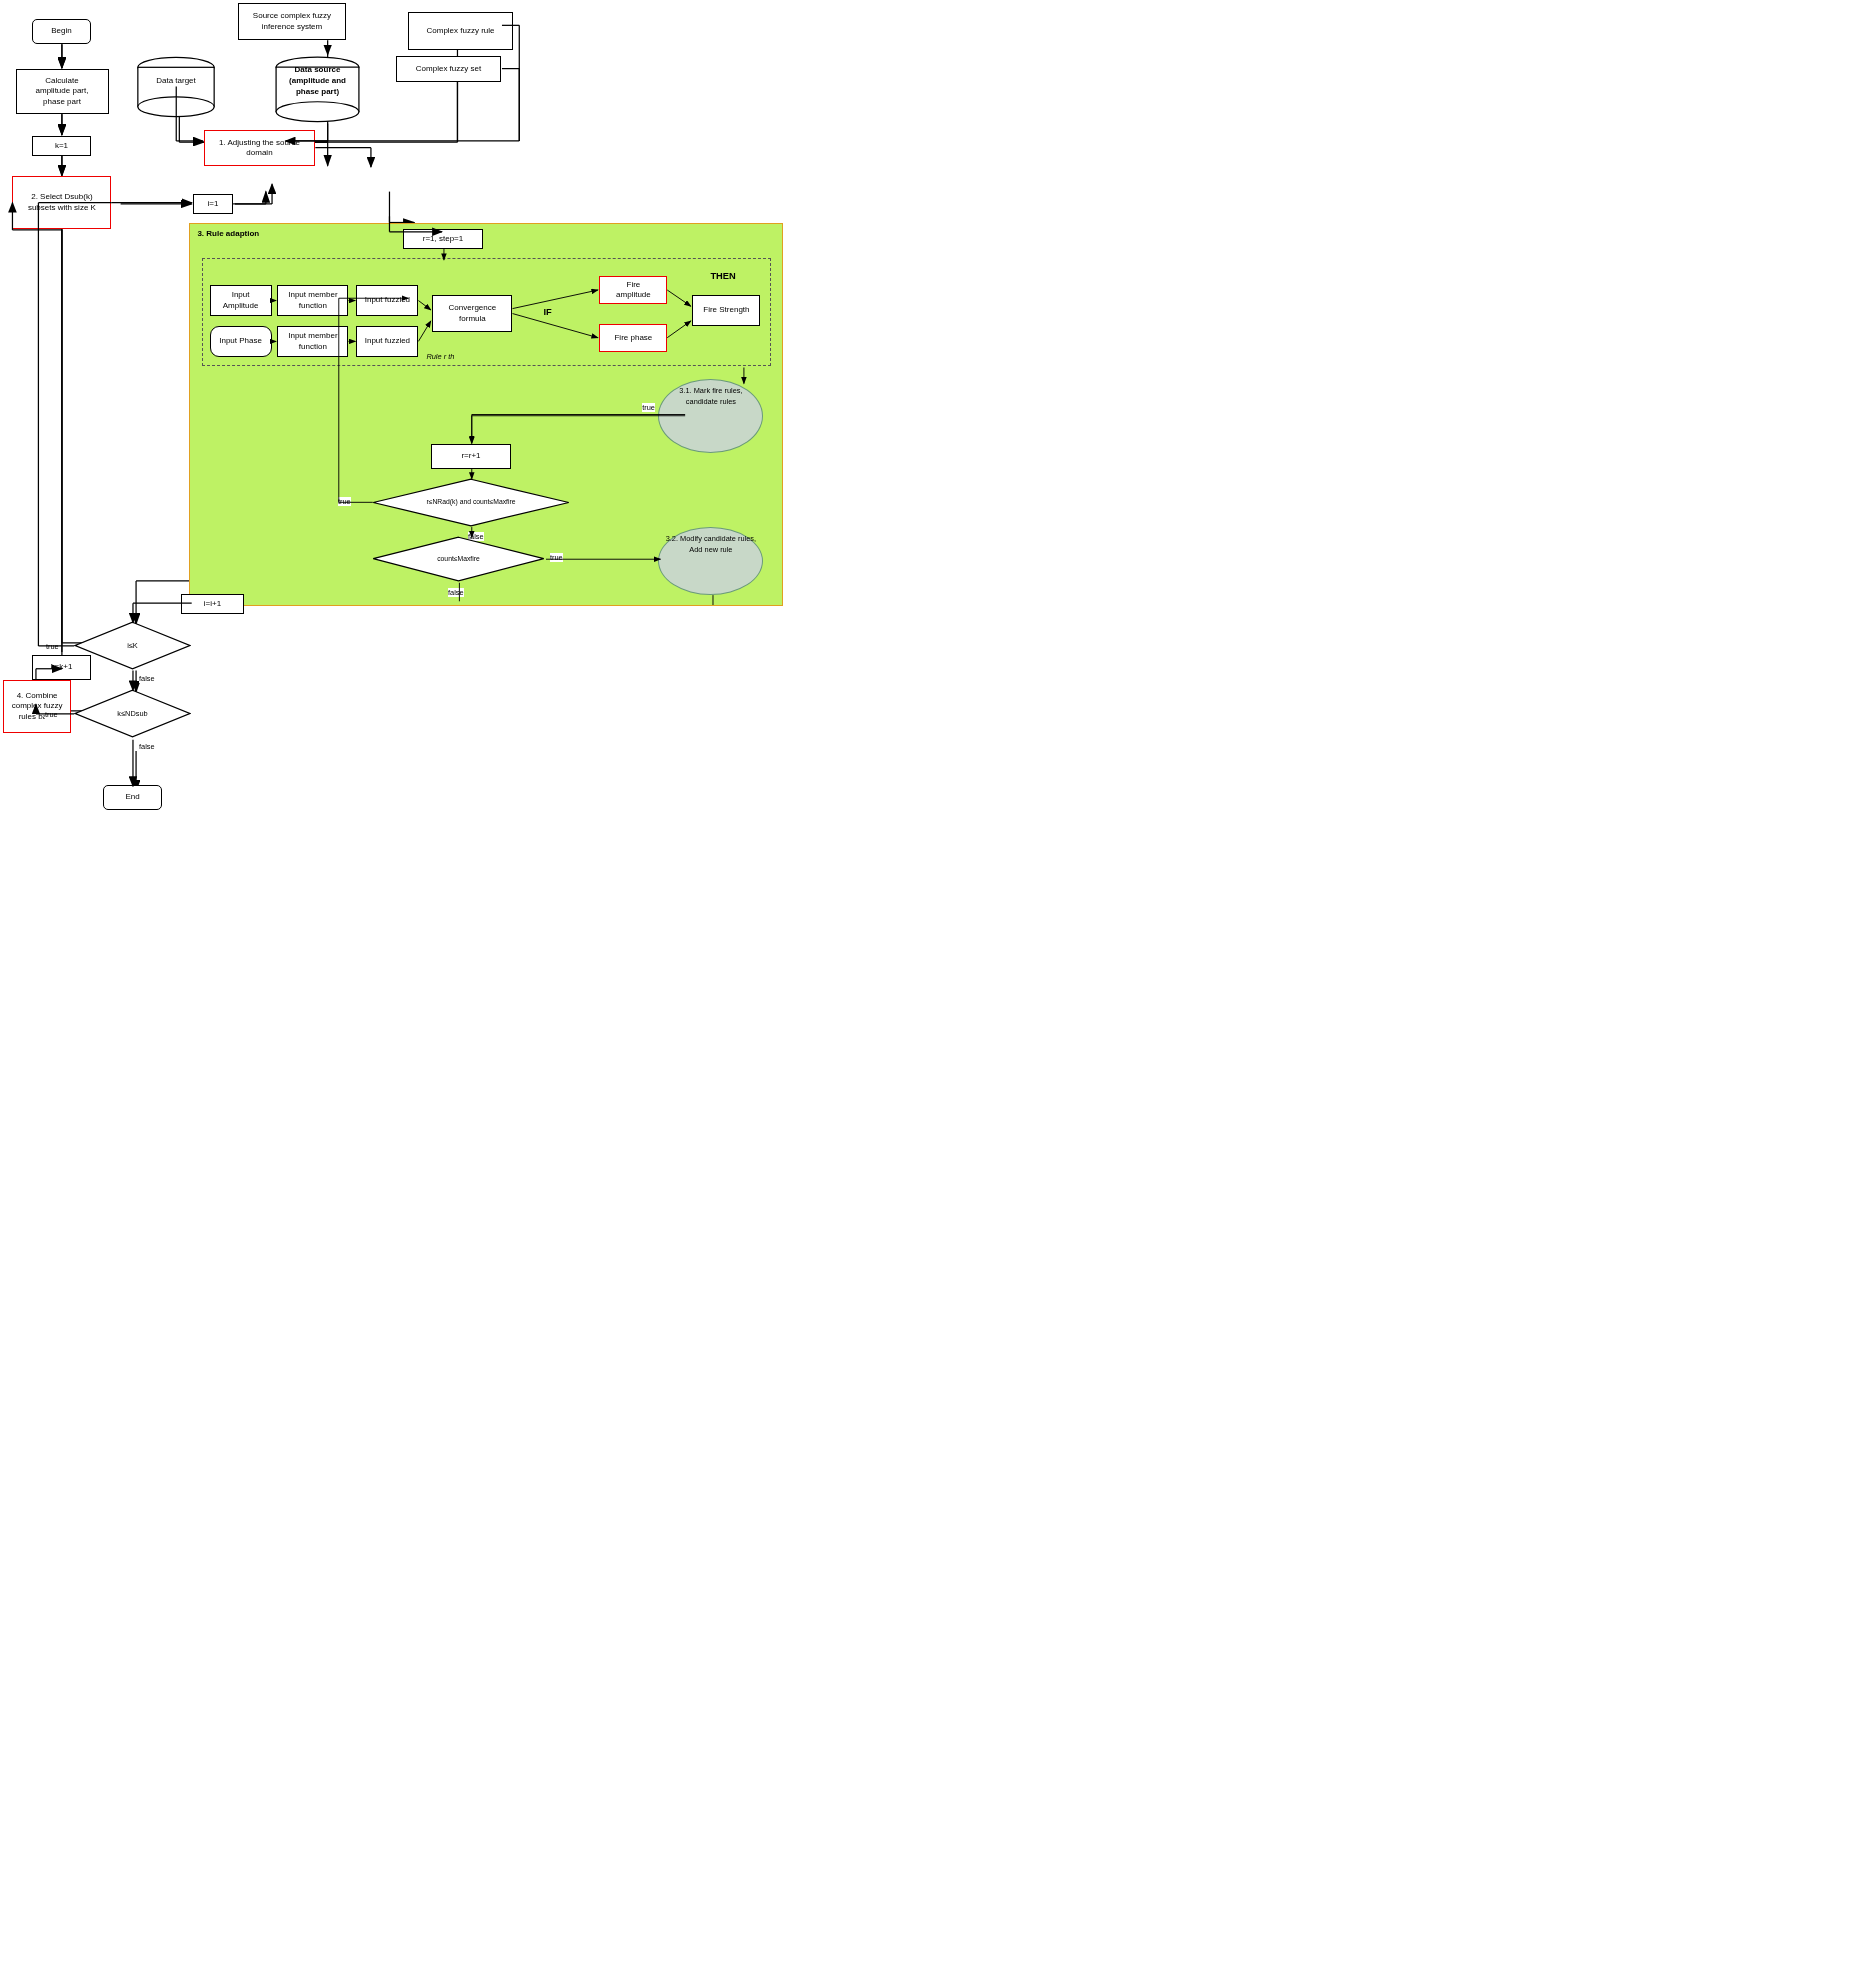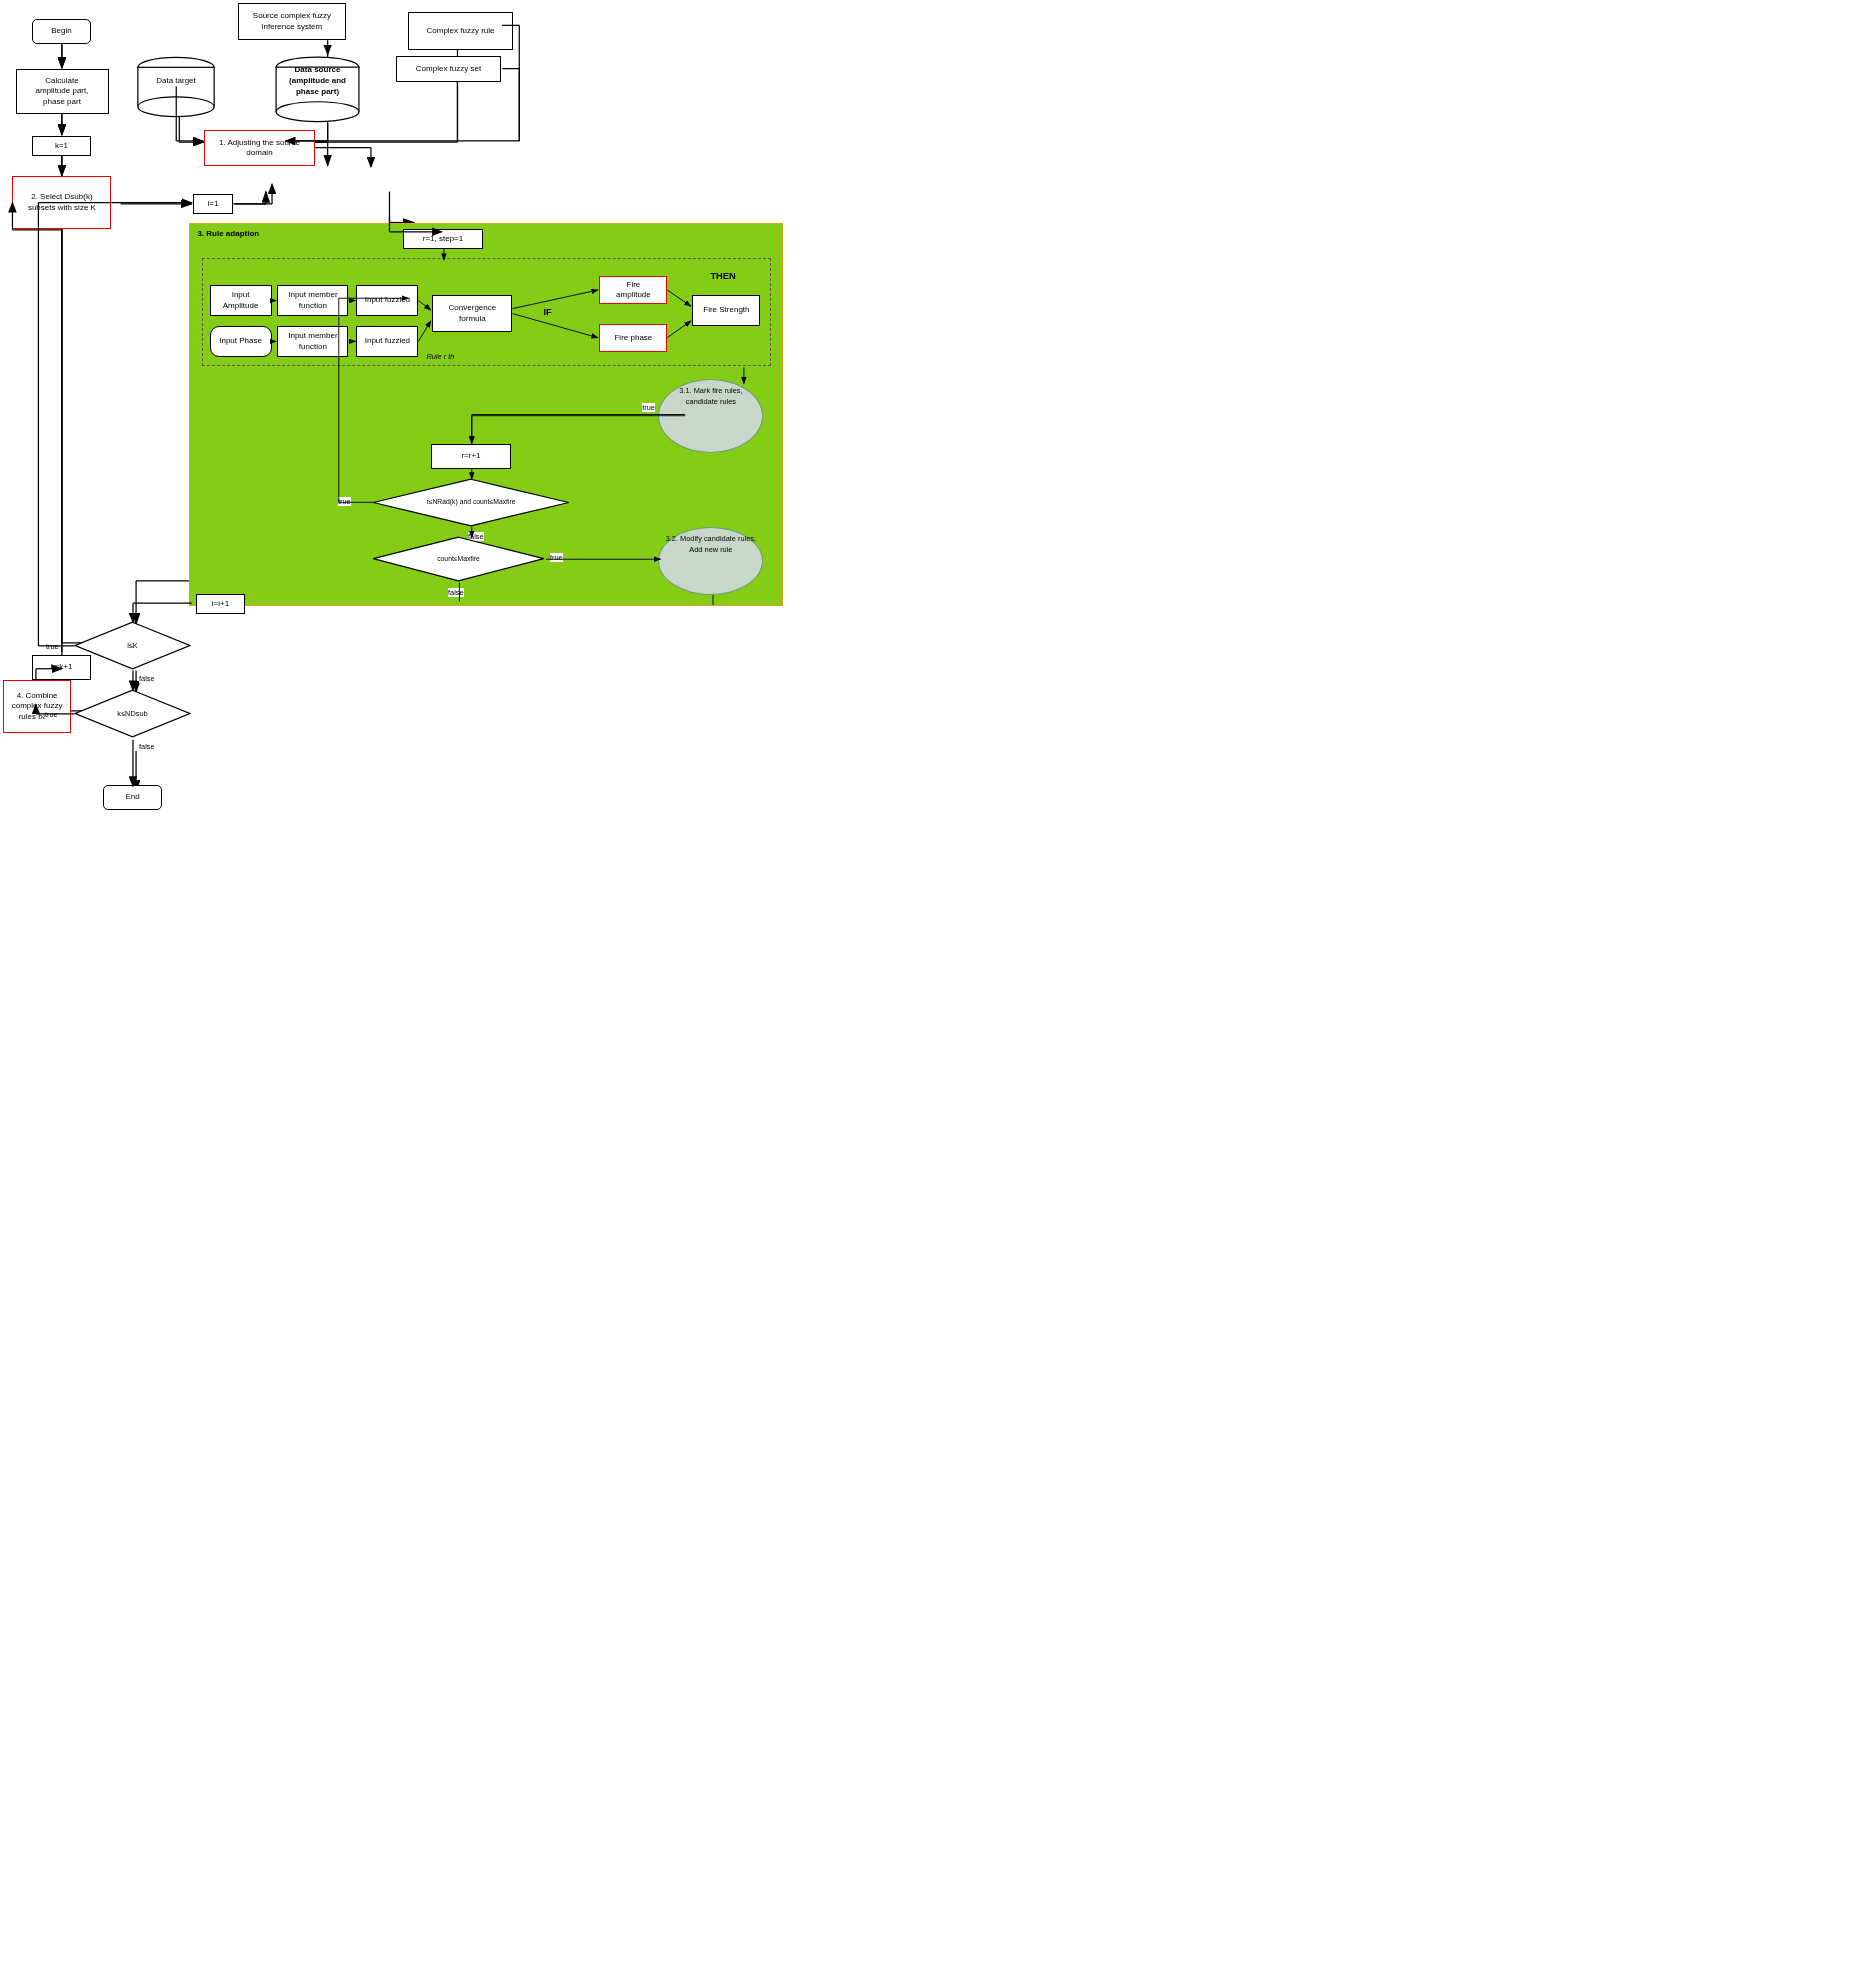--- a/index.html
+++ b/index.html
@@ -115,7 +115,7 @@
     
     .rule-area {
       position: absolute;
-      background: #84cc16;
+      background: #bef264;
       border: 1.2px solid #e0a020;
     }
 

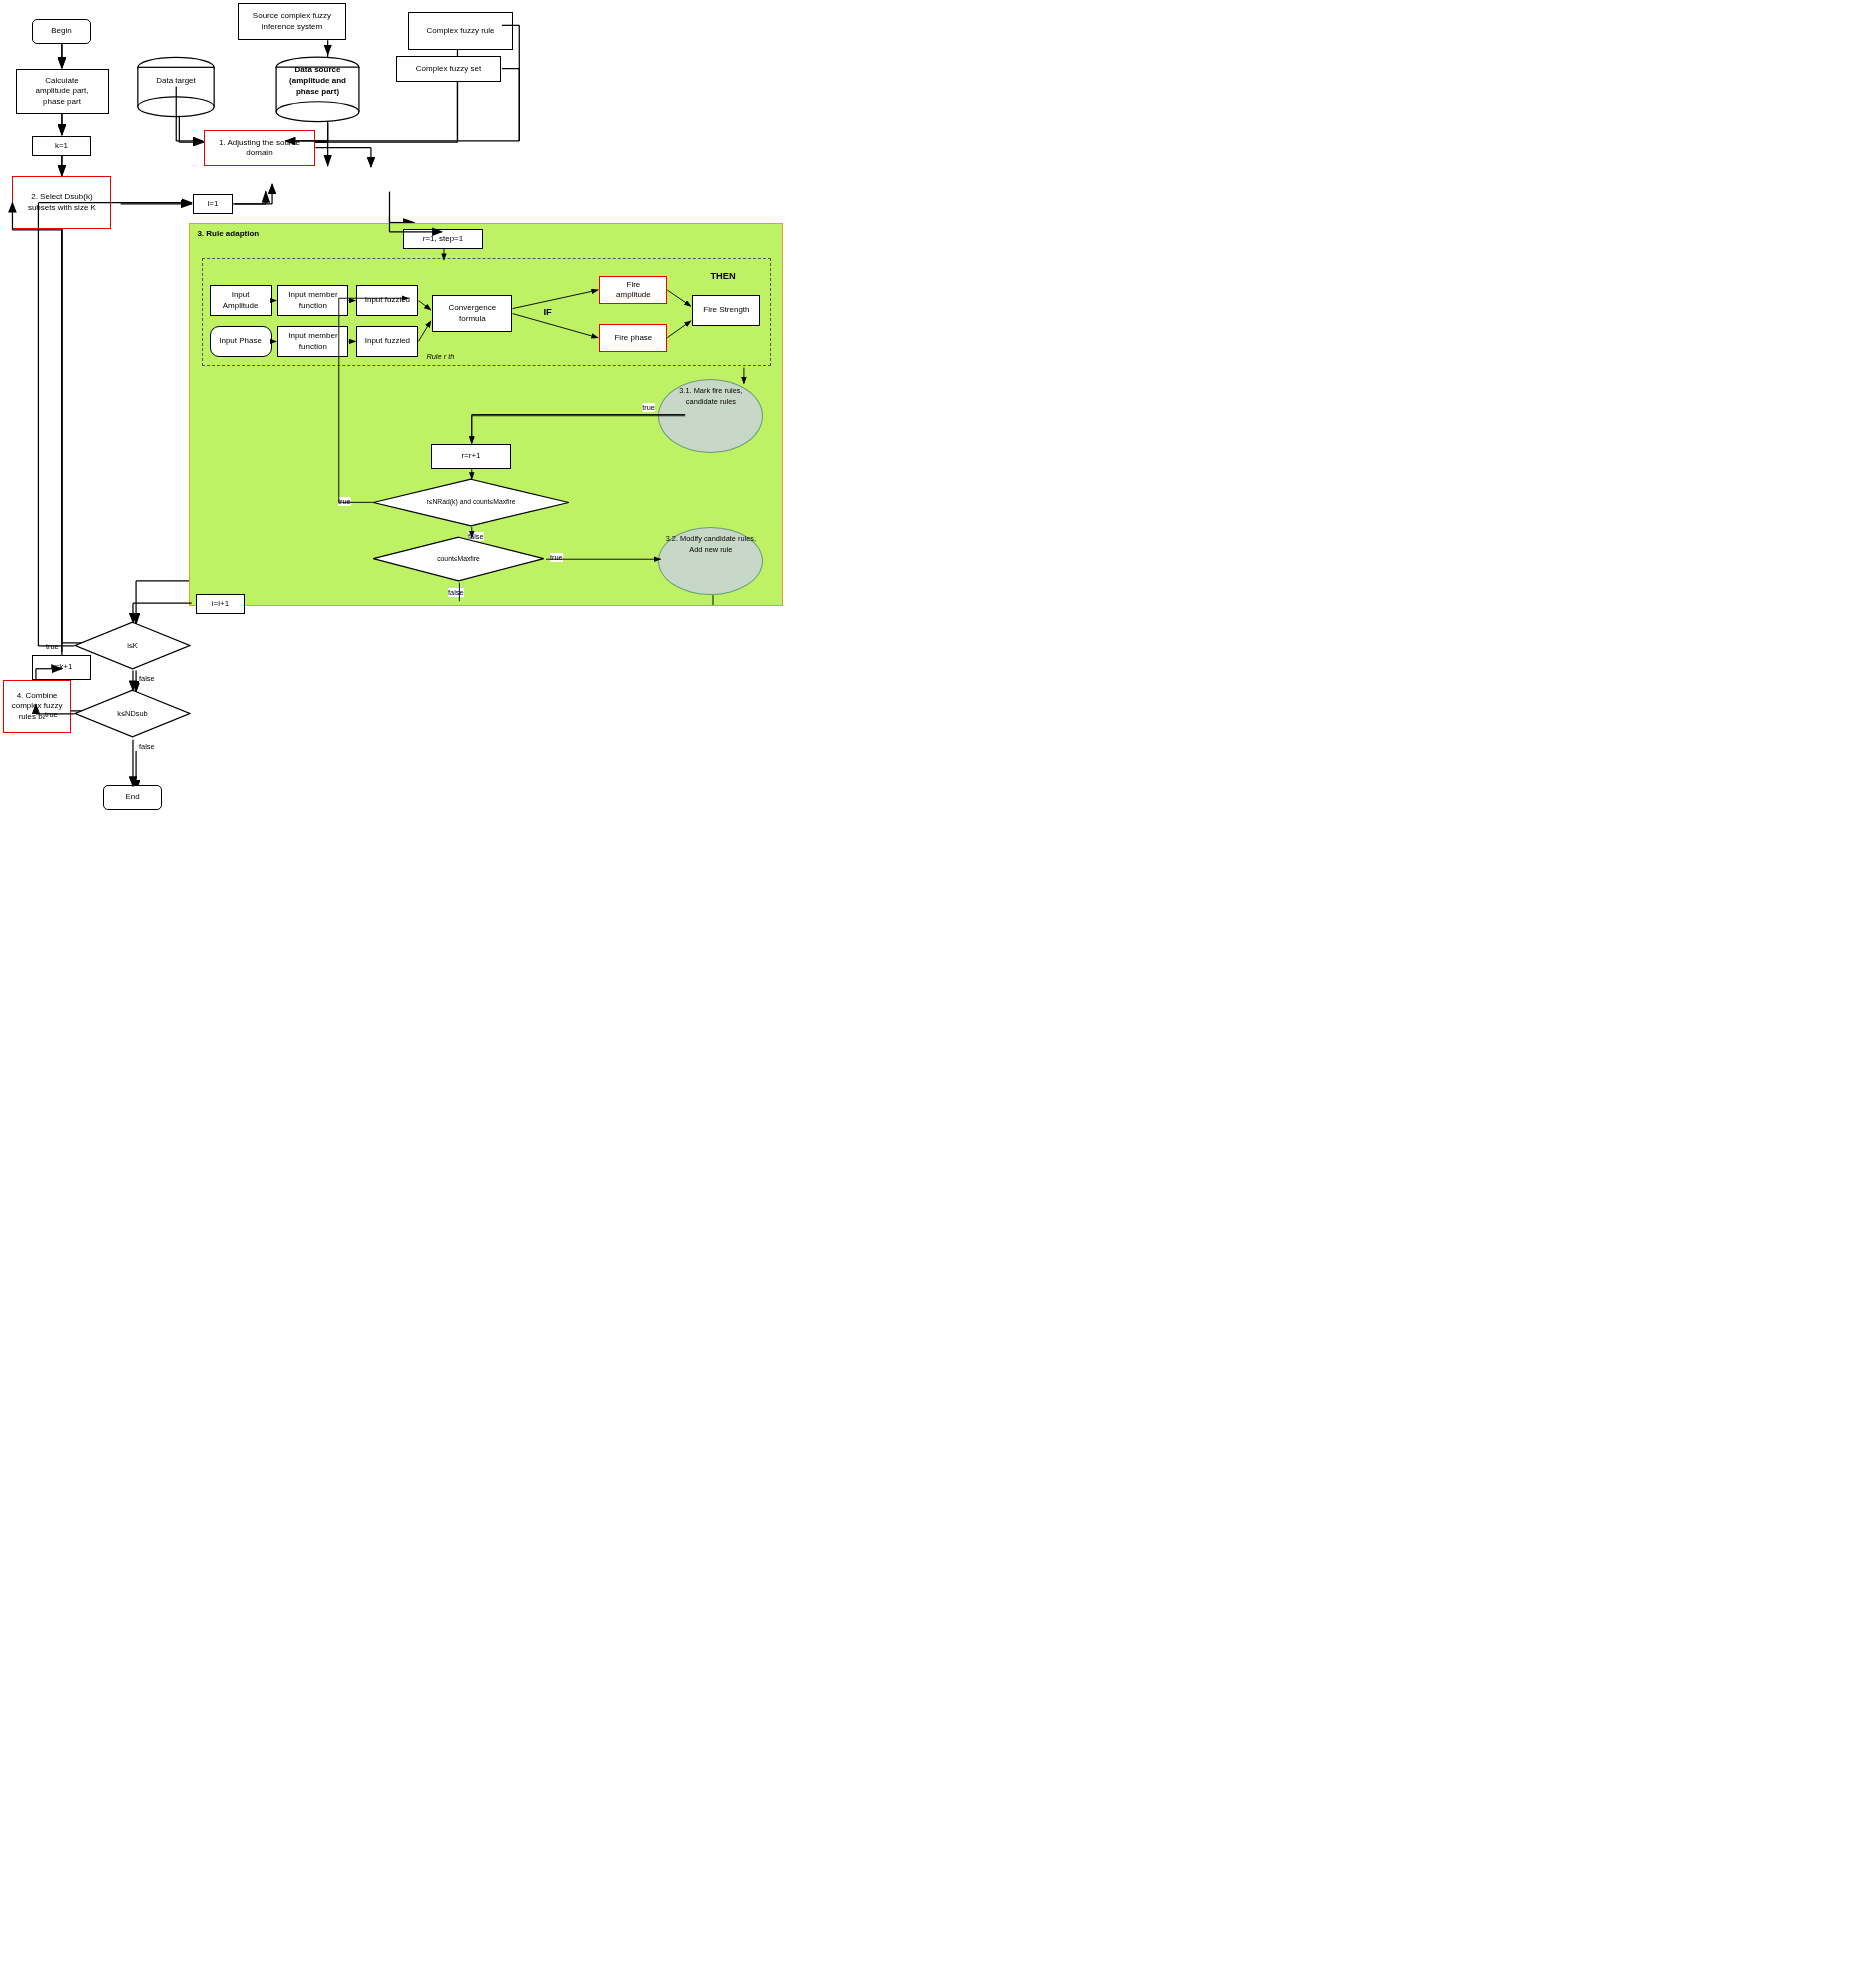--- a/index.html
+++ b/index.html
@@ -493,7 +493,7 @@
 
   </div>
 
-  <div class="box" style="left:196px; top:594px; width:49px; height:20px;justify-content:center;">
+  <div class="box" style="left:181px; top:594px; width:63px; height:20px;justify-content:center;">
     <span>i=i+1</span>
   </div>
 

